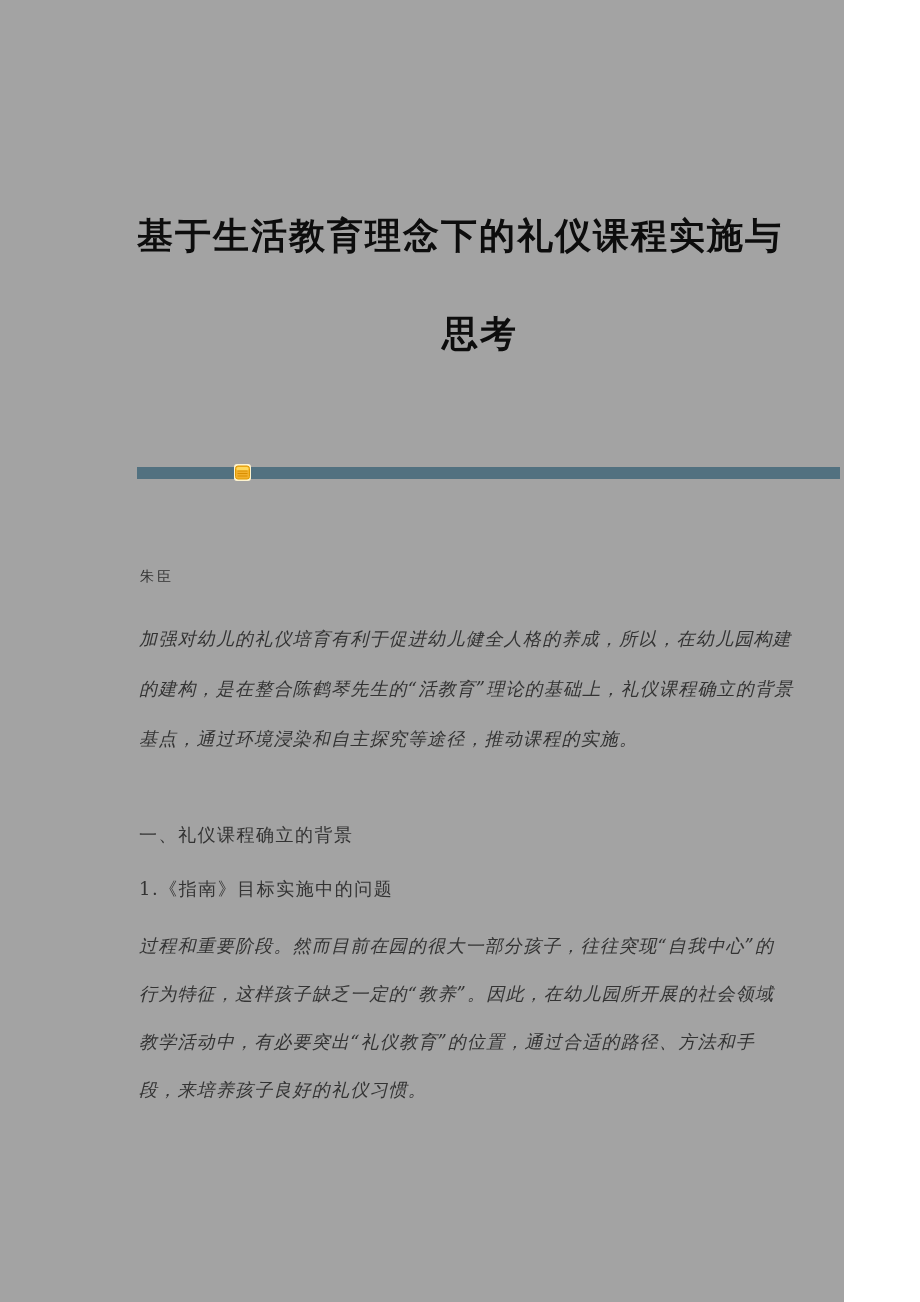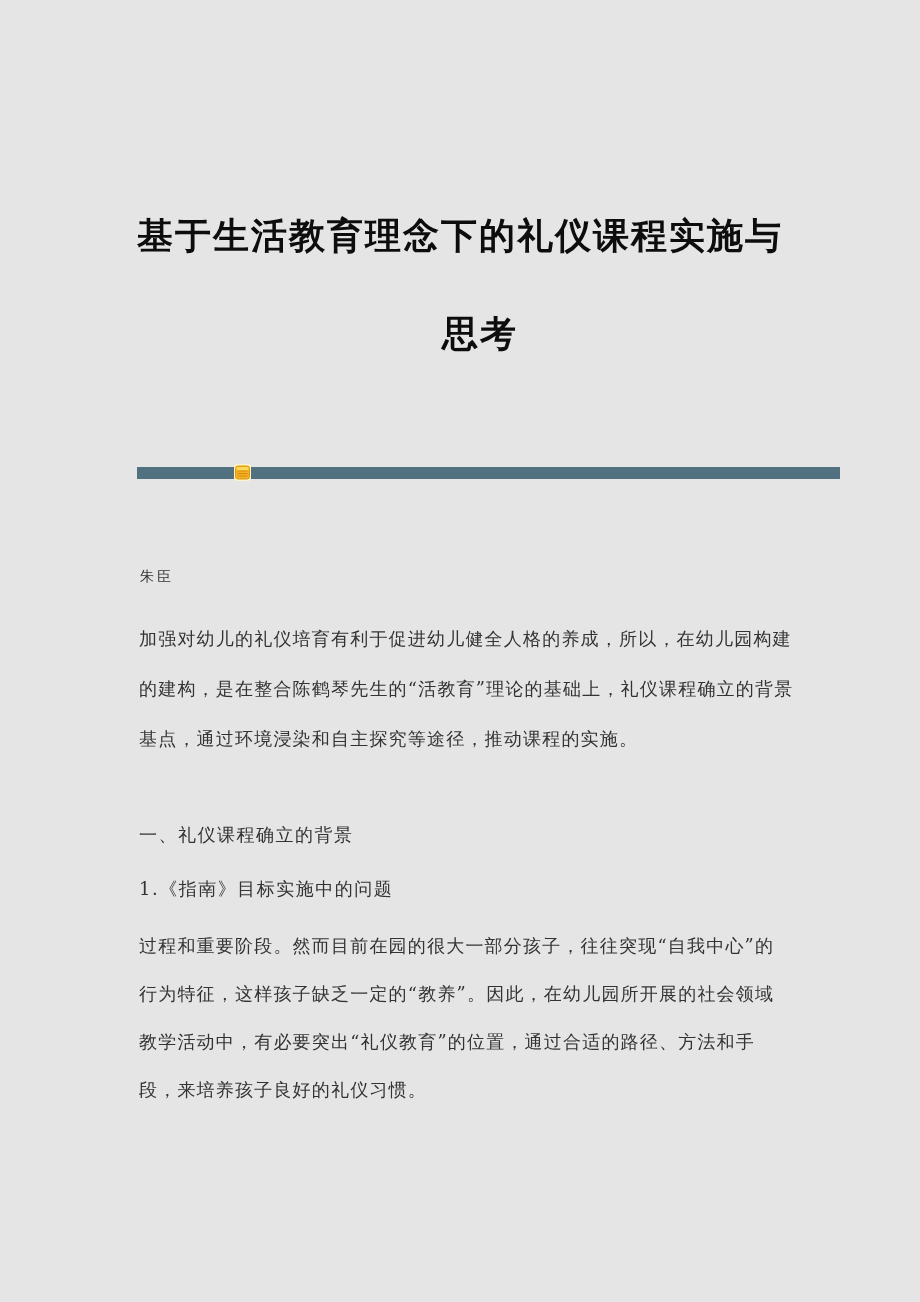--- a/index.html
+++ b/index.html
@@ -6,9 +6,9 @@
   html, body { background: #ffffff; }
   .page {
     position: relative;
-    width: 920px;
+    width: 844px;
     height: 1302px;
-    background: #e5e5e5;
+    background: #a3a3a3;
     overflow: hidden;
     font-family: "DejaVu Serif", "Liberation Serif", serif;
   }

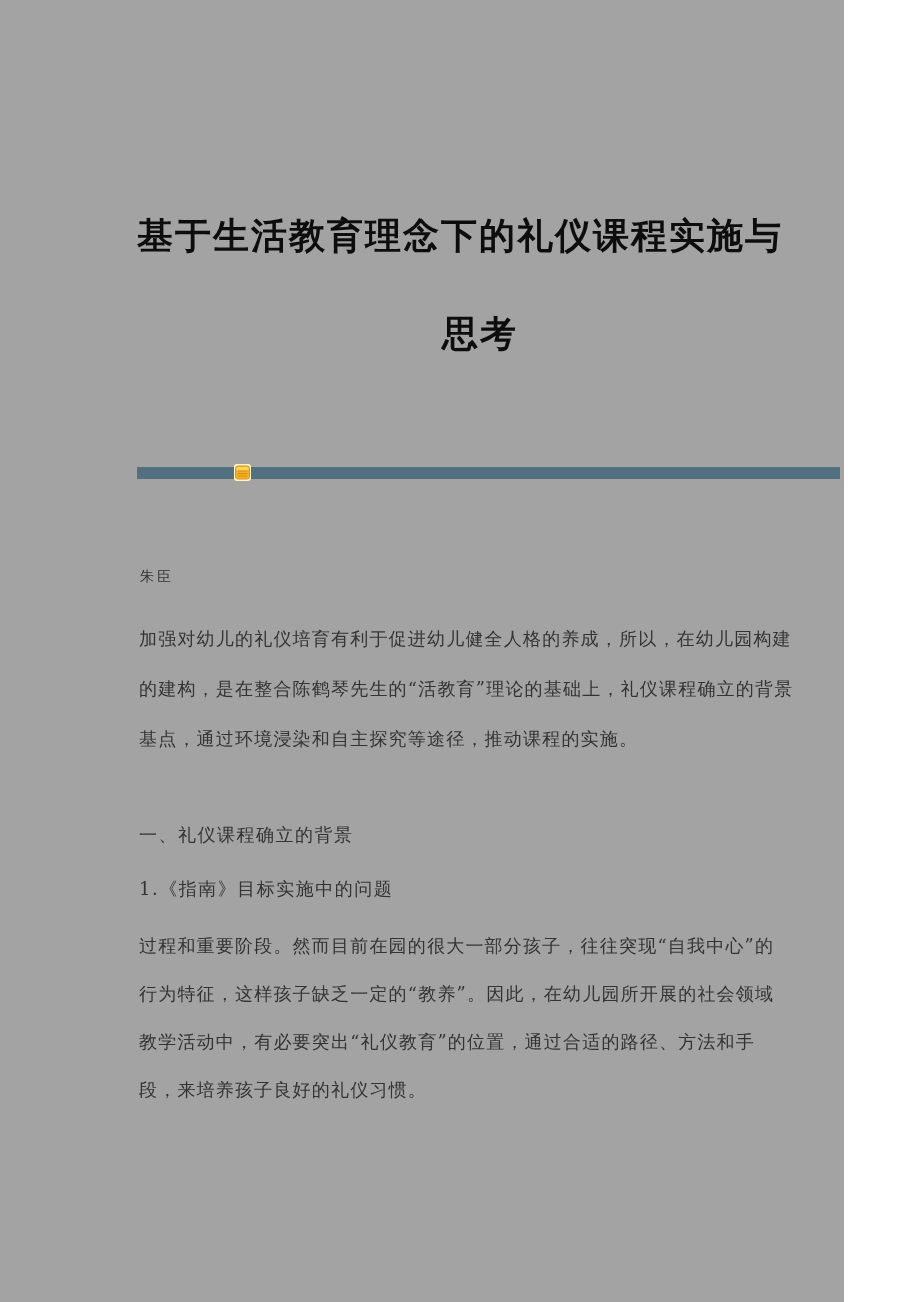--- a/index.html
+++ b/index.html
@@ -61,6 +61,7 @@
   }
   .para .line {
     white-space: nowrap;
+    font-style: italic;
   }
   .para1 { top: 614px; }
   .para1 .line { line-height: 50px; height: 50px; }

